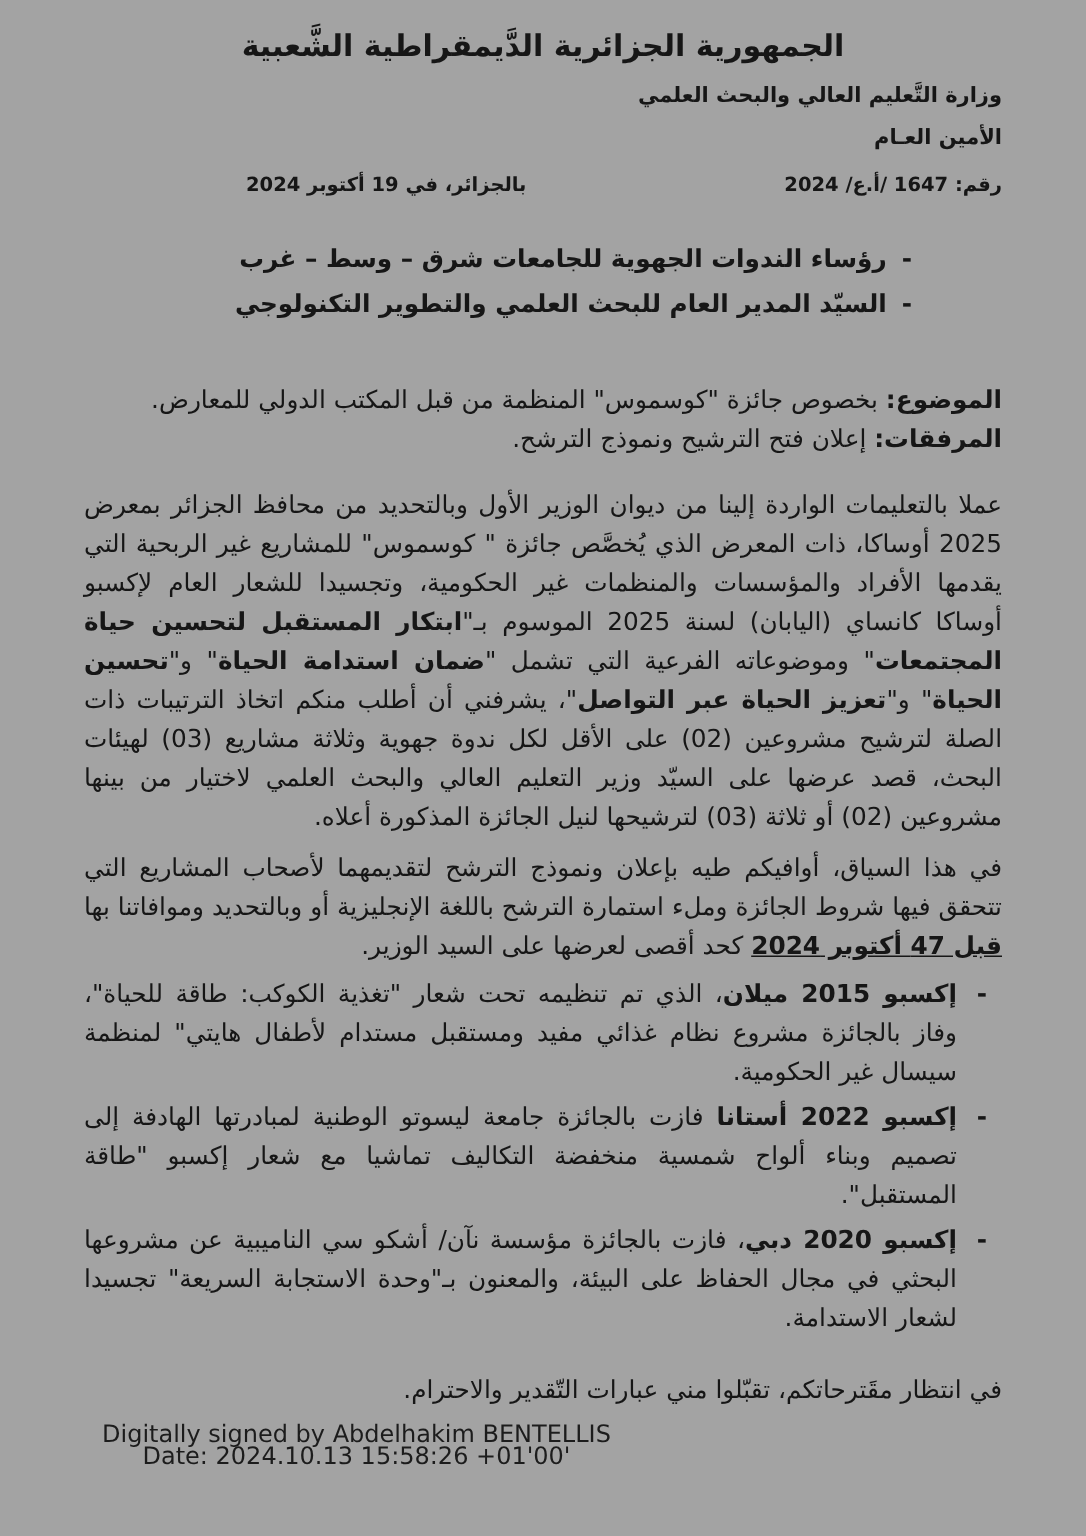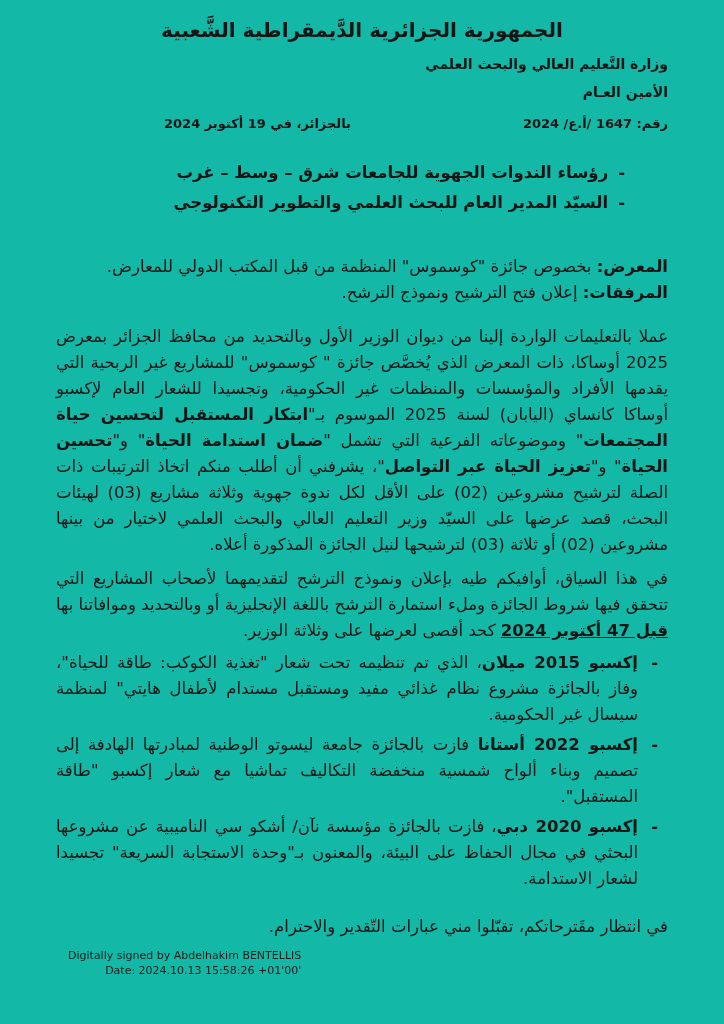--- a/index.html
+++ b/index.html
@@ -9,7 +9,7 @@
     box-sizing:border-box;
     margin:0 auto;
     padding:16px 56px 0 56px;
-    background:#14b8a6;
+    background:#a3a3a3;
     color:#161616;
     direction:rtl;
     overflow:hidden;

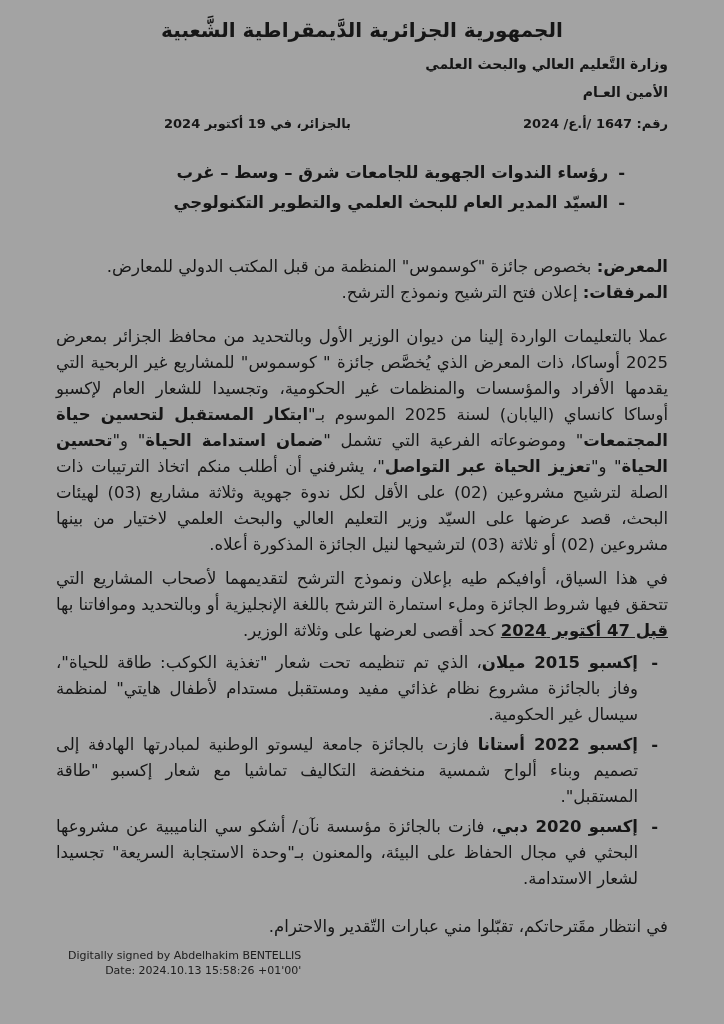--- a/index.html
+++ b/index.html
@@ -43,7 +43,7 @@
   .ref-row .place-date { margin-left:108px; }
   .addressees { margin-top:26px; }
   .to-label { font-weight:bold; }
-  .addr-list { margin:4px 43px 0 0; }
+  .addr-list { margin:4px 60px 0 0; }
   .addr-item { font-weight:bold; margin-top:4px; }
   .dash-marker { display:inline-block; margin-left:10px; font-weight:bold; }
   .subject-block { margin-top:38px; }

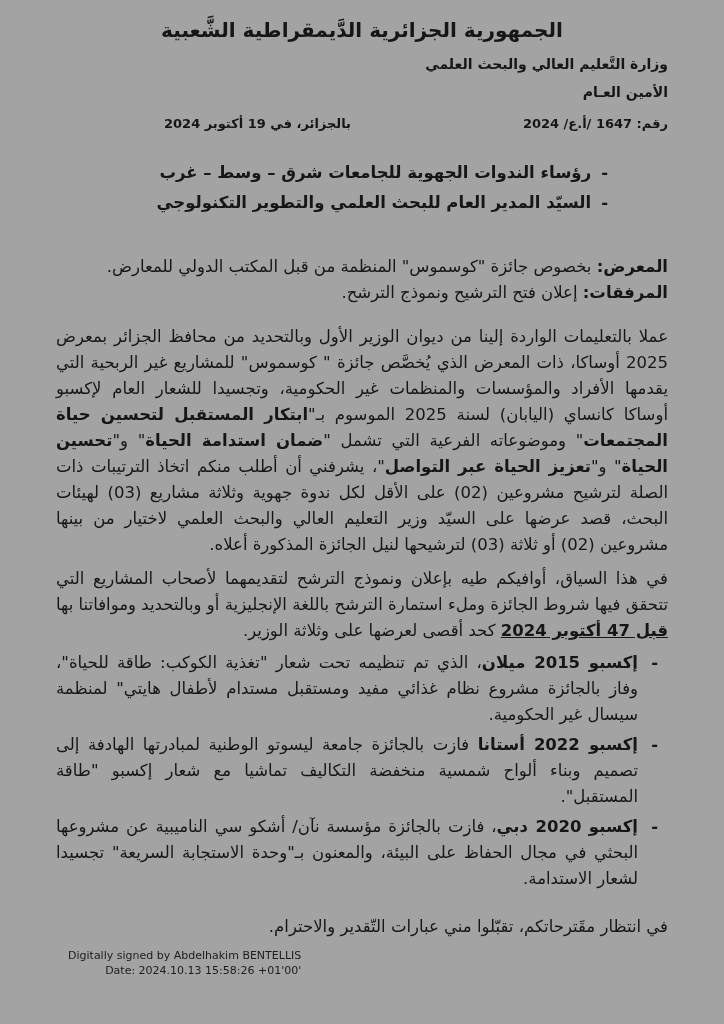--- a/index.html
+++ b/index.html
@@ -106,7 +106,7 @@
   </section>
 
   <section class="subject-block">
-    <div class="subject-line"><span class="lbl">المعرض:</span><span> بخصوص جائزة "كوسموس" المنظمة من قبل المكتب الدولي للمعارض.</span></div>
+    <div class="subject-line"><span class="lbl">الموضوع:</span><span> بخصوص جائزة "كوسموس" المنظمة من قبل المكتب الدولي للمعارض.</span></div>
     <div class="subject-line"><span class="lbl">المرفقات:</span><span> إعلان فتح الترشيح ونموذج الترشح.</span></div>
   </section>
 

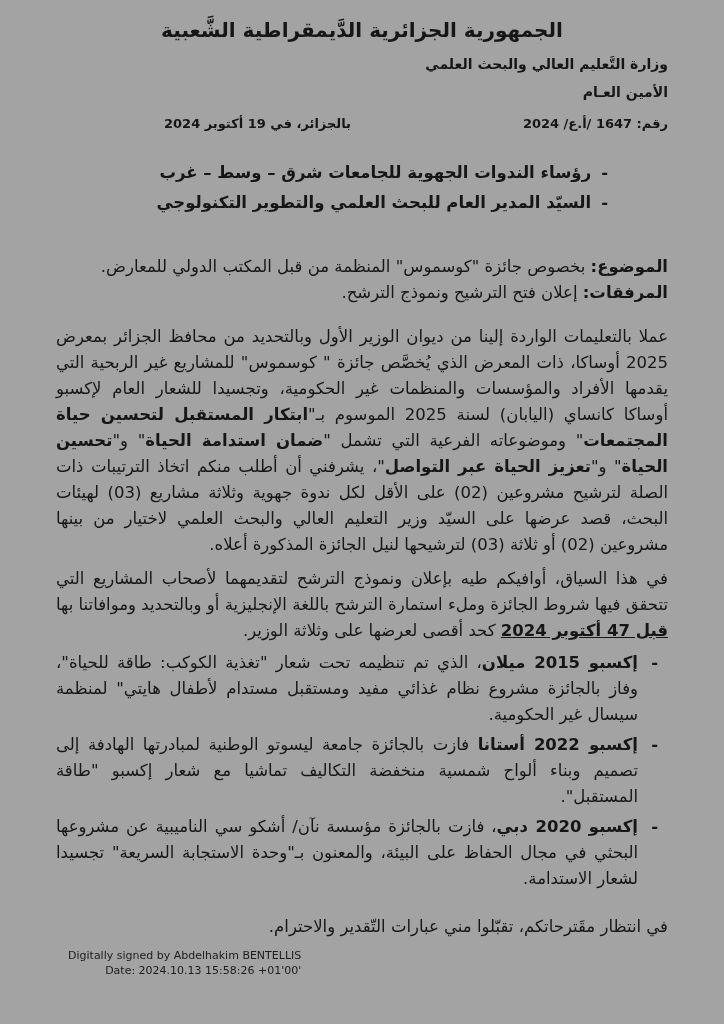--- a/index.html
+++ b/index.html
@@ -112,7 +112,7 @@
 
   <p class="para"><span>عملا بالتعليمات الواردة إلينا من ديوان الوزير الأول وبالتحديد من محافظ الجزائر بمعرض 2025 أوساكا، ذات المعرض الذي يُخصَّص جائزة " كوسموس" للمشاريع غير الربحية التي يقدمها الأفراد والمؤسسات والمنظمات غير الحكومية، وتجسيدا للشعار العام لإكسبو أوساكا كانساي (اليابان) لسنة 2025 الموسوم بـ"</span><span class="b">ابتكار المستقبل لتحسين حياة المجتمعات</span><span>" وموضوعاته الفرعية التي تشمل "</span><span class="b">ضمان استدامة الحياة</span><span>" و"</span><span class="b">تحسين الحياة</span><span>" و"</span><span class="b">تعزيز الحياة عبر التواصل</span><span>"، يشرفني أن أطلب منكم اتخاذ الترتيبات ذات الصلة لترشيح مشروعين (02) على الأقل لكل ندوة جهوية وثلاثة مشاريع (03) لهيئات البحث، قصد عرضها على السيّد وزير التعليم العالي والبحث العلمي لاختيار من بينها مشروعين (02) أو ثلاثة (03) لترشيحها لنيل الجائزة المذكورة أعلاه.</span></p>
 
-  <p class="para tight"><span>في هذا السياق، أوافيكم طيه بإعلان ونموذج الترشح لتقديمهما لأصحاب المشاريع التي تتحقق فيها شروط الجائزة وملء استمارة الترشح باللغة الإنجليزية أو وبالتحديد وموافاتنا بها </span><span class="bu">قبل 47 أكتوبر 2024</span><span> كحد أقصى لعرضها على وثلاثة الوزير.</span></p>
+  <p class="para tight"><span>في هذا السياق، أوافيكم طيه بإعلان ونموذج الترشح لتقديمهما لأصحاب المشاريع التي تتحقق فيها شروط الجائزة وملء استمارة الترشح باللغة الإنجليزية أو وبالتحديد وموافاتنا بها </span><span class="bu">قبل 47 أكتوبر 2024</span><span> كحد أقصى لعرضها على السيد الوزير.</span></p>
 
 
   <section class="expo-list">

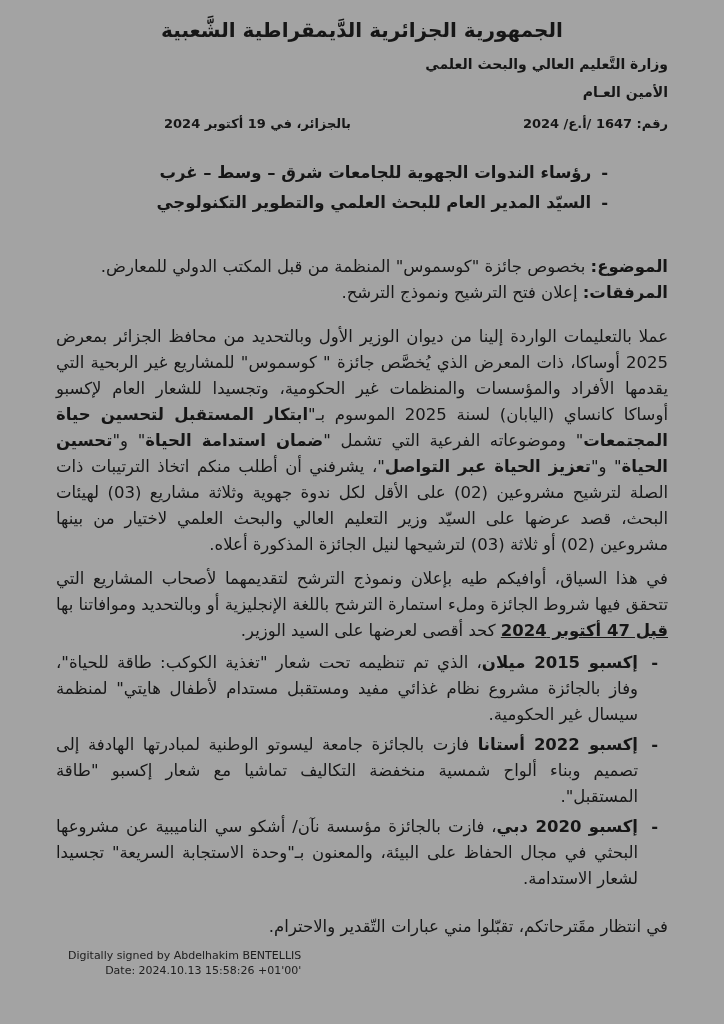--- a/index.html
+++ b/index.html
@@ -76,8 +76,8 @@
     position:absolute;
     left:68px; top:948px;
     direction:ltr;
-    text-align:right;
-    font-size:11px;
+    text-align:center;
+    font-size:16px;
     line-height:15px;
     color:#1c1c1c;
     font-family:"DejaVu Sans", sans-serif;

